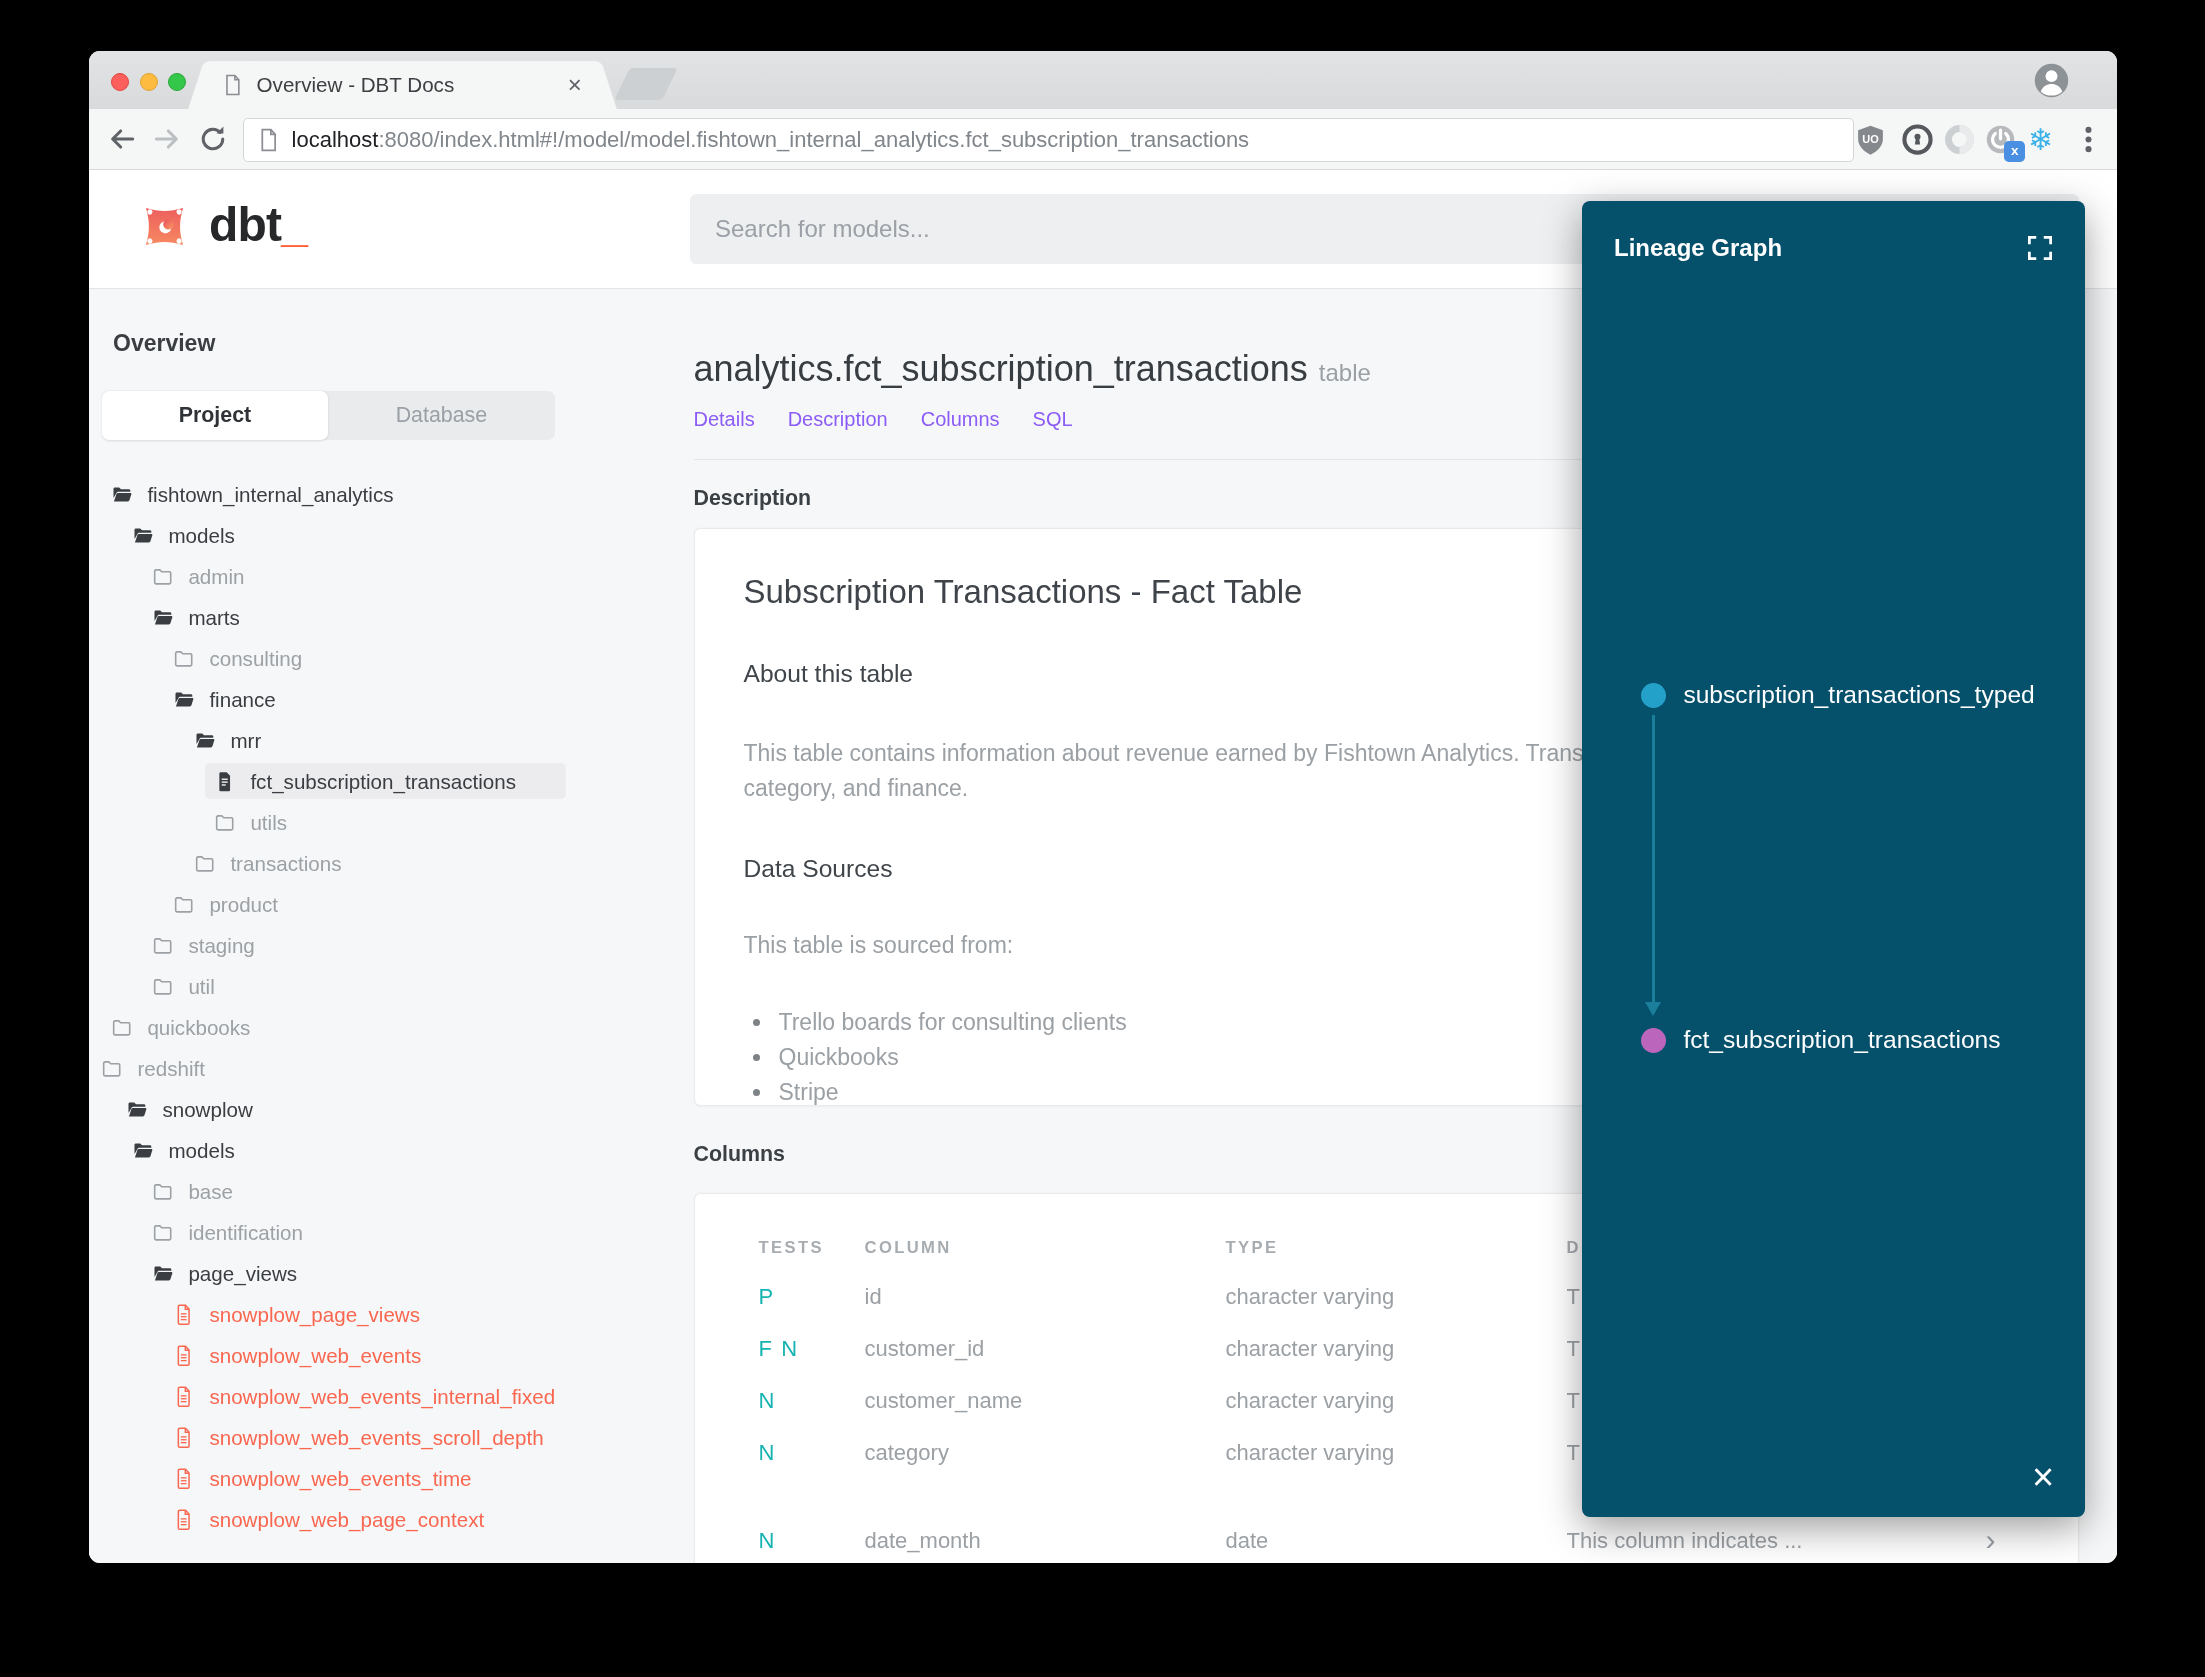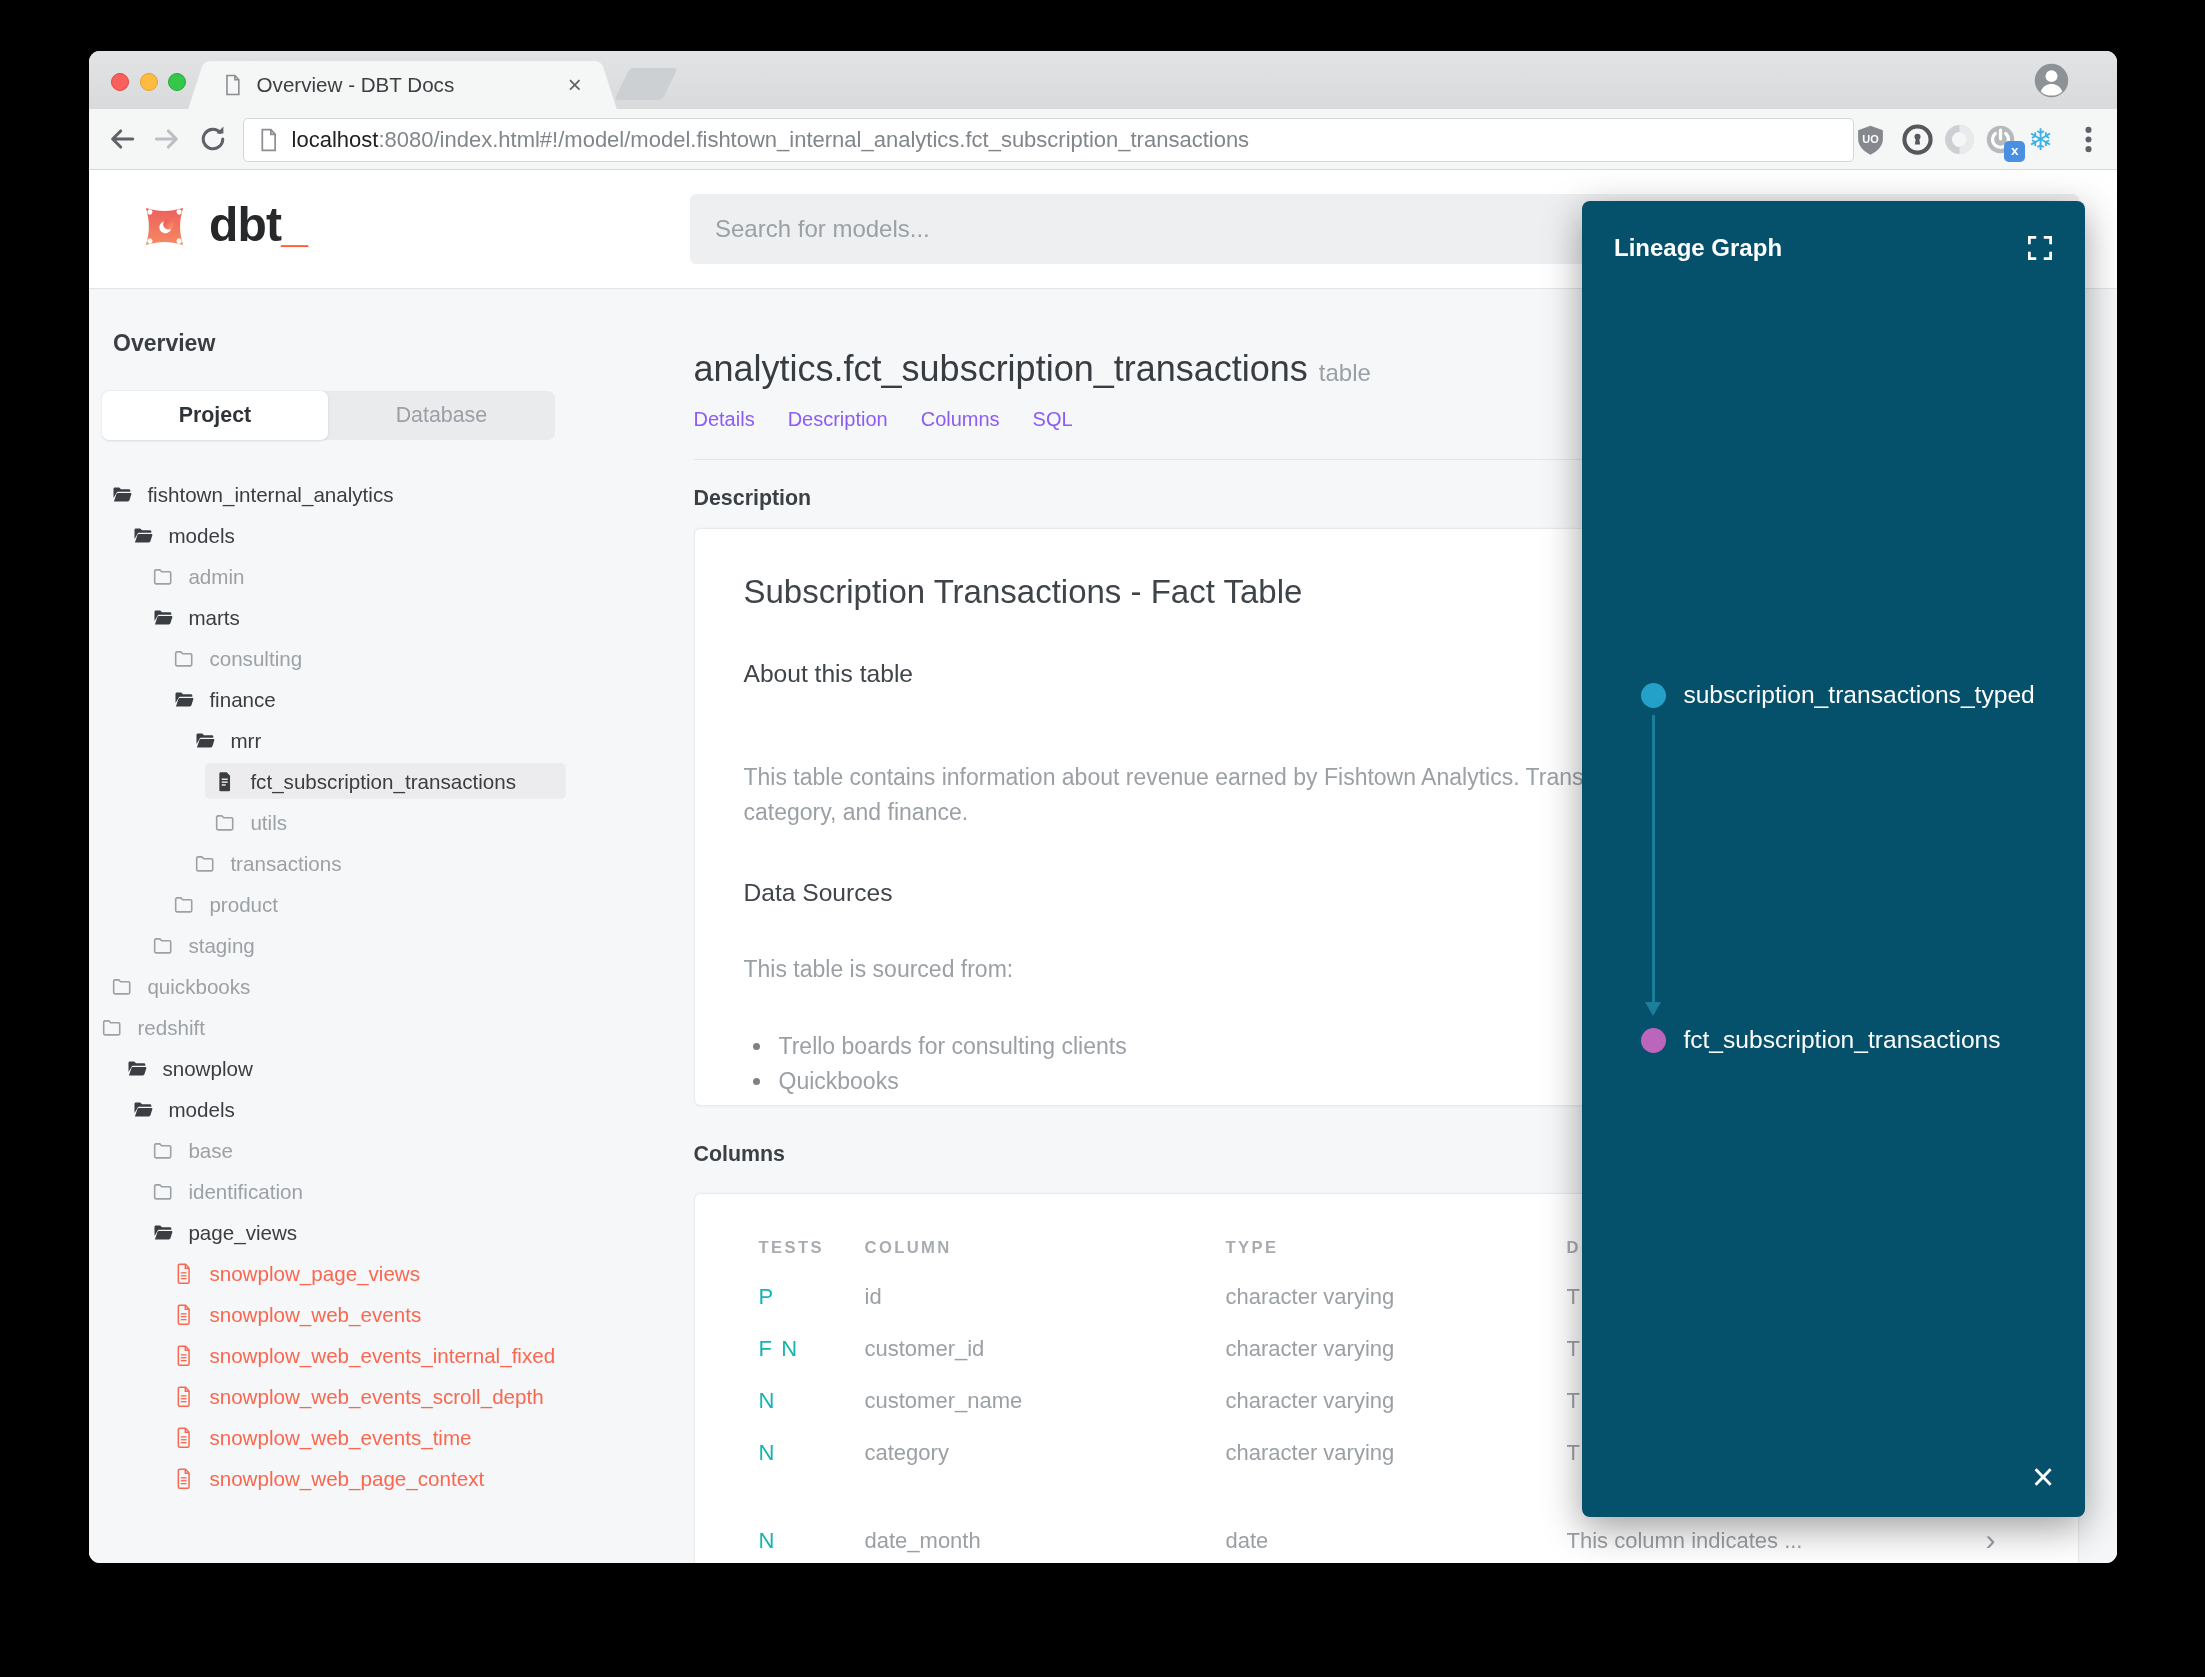--- a/index.html
+++ b/index.html
@@ -84,7 +84,7 @@
   .card2 { top:904px; height:420px; overflow:hidden; }
   .doc-title { font-size:33px; font-weight:500; color:#3f444a; }
   .doc-h3 { font-size:24.6px; font-weight:500; color:#3f454a; margin-top:49px; }
-  .doc-p { margin-top:72px; font-size:23px; color:#9ba0a5; line-height:35px; white-space:nowrap; }
+  .doc-p { margin-top:48px; font-size:23px; color:#9ba0a5; line-height:35px; white-space:nowrap; }
   .doc-p .pline { display:block; }
   .doc-intro { margin-top:49px; font-size:23px; color:#9ba0a5; }
   .doc-ul { margin-top:46px; list-style:none; }

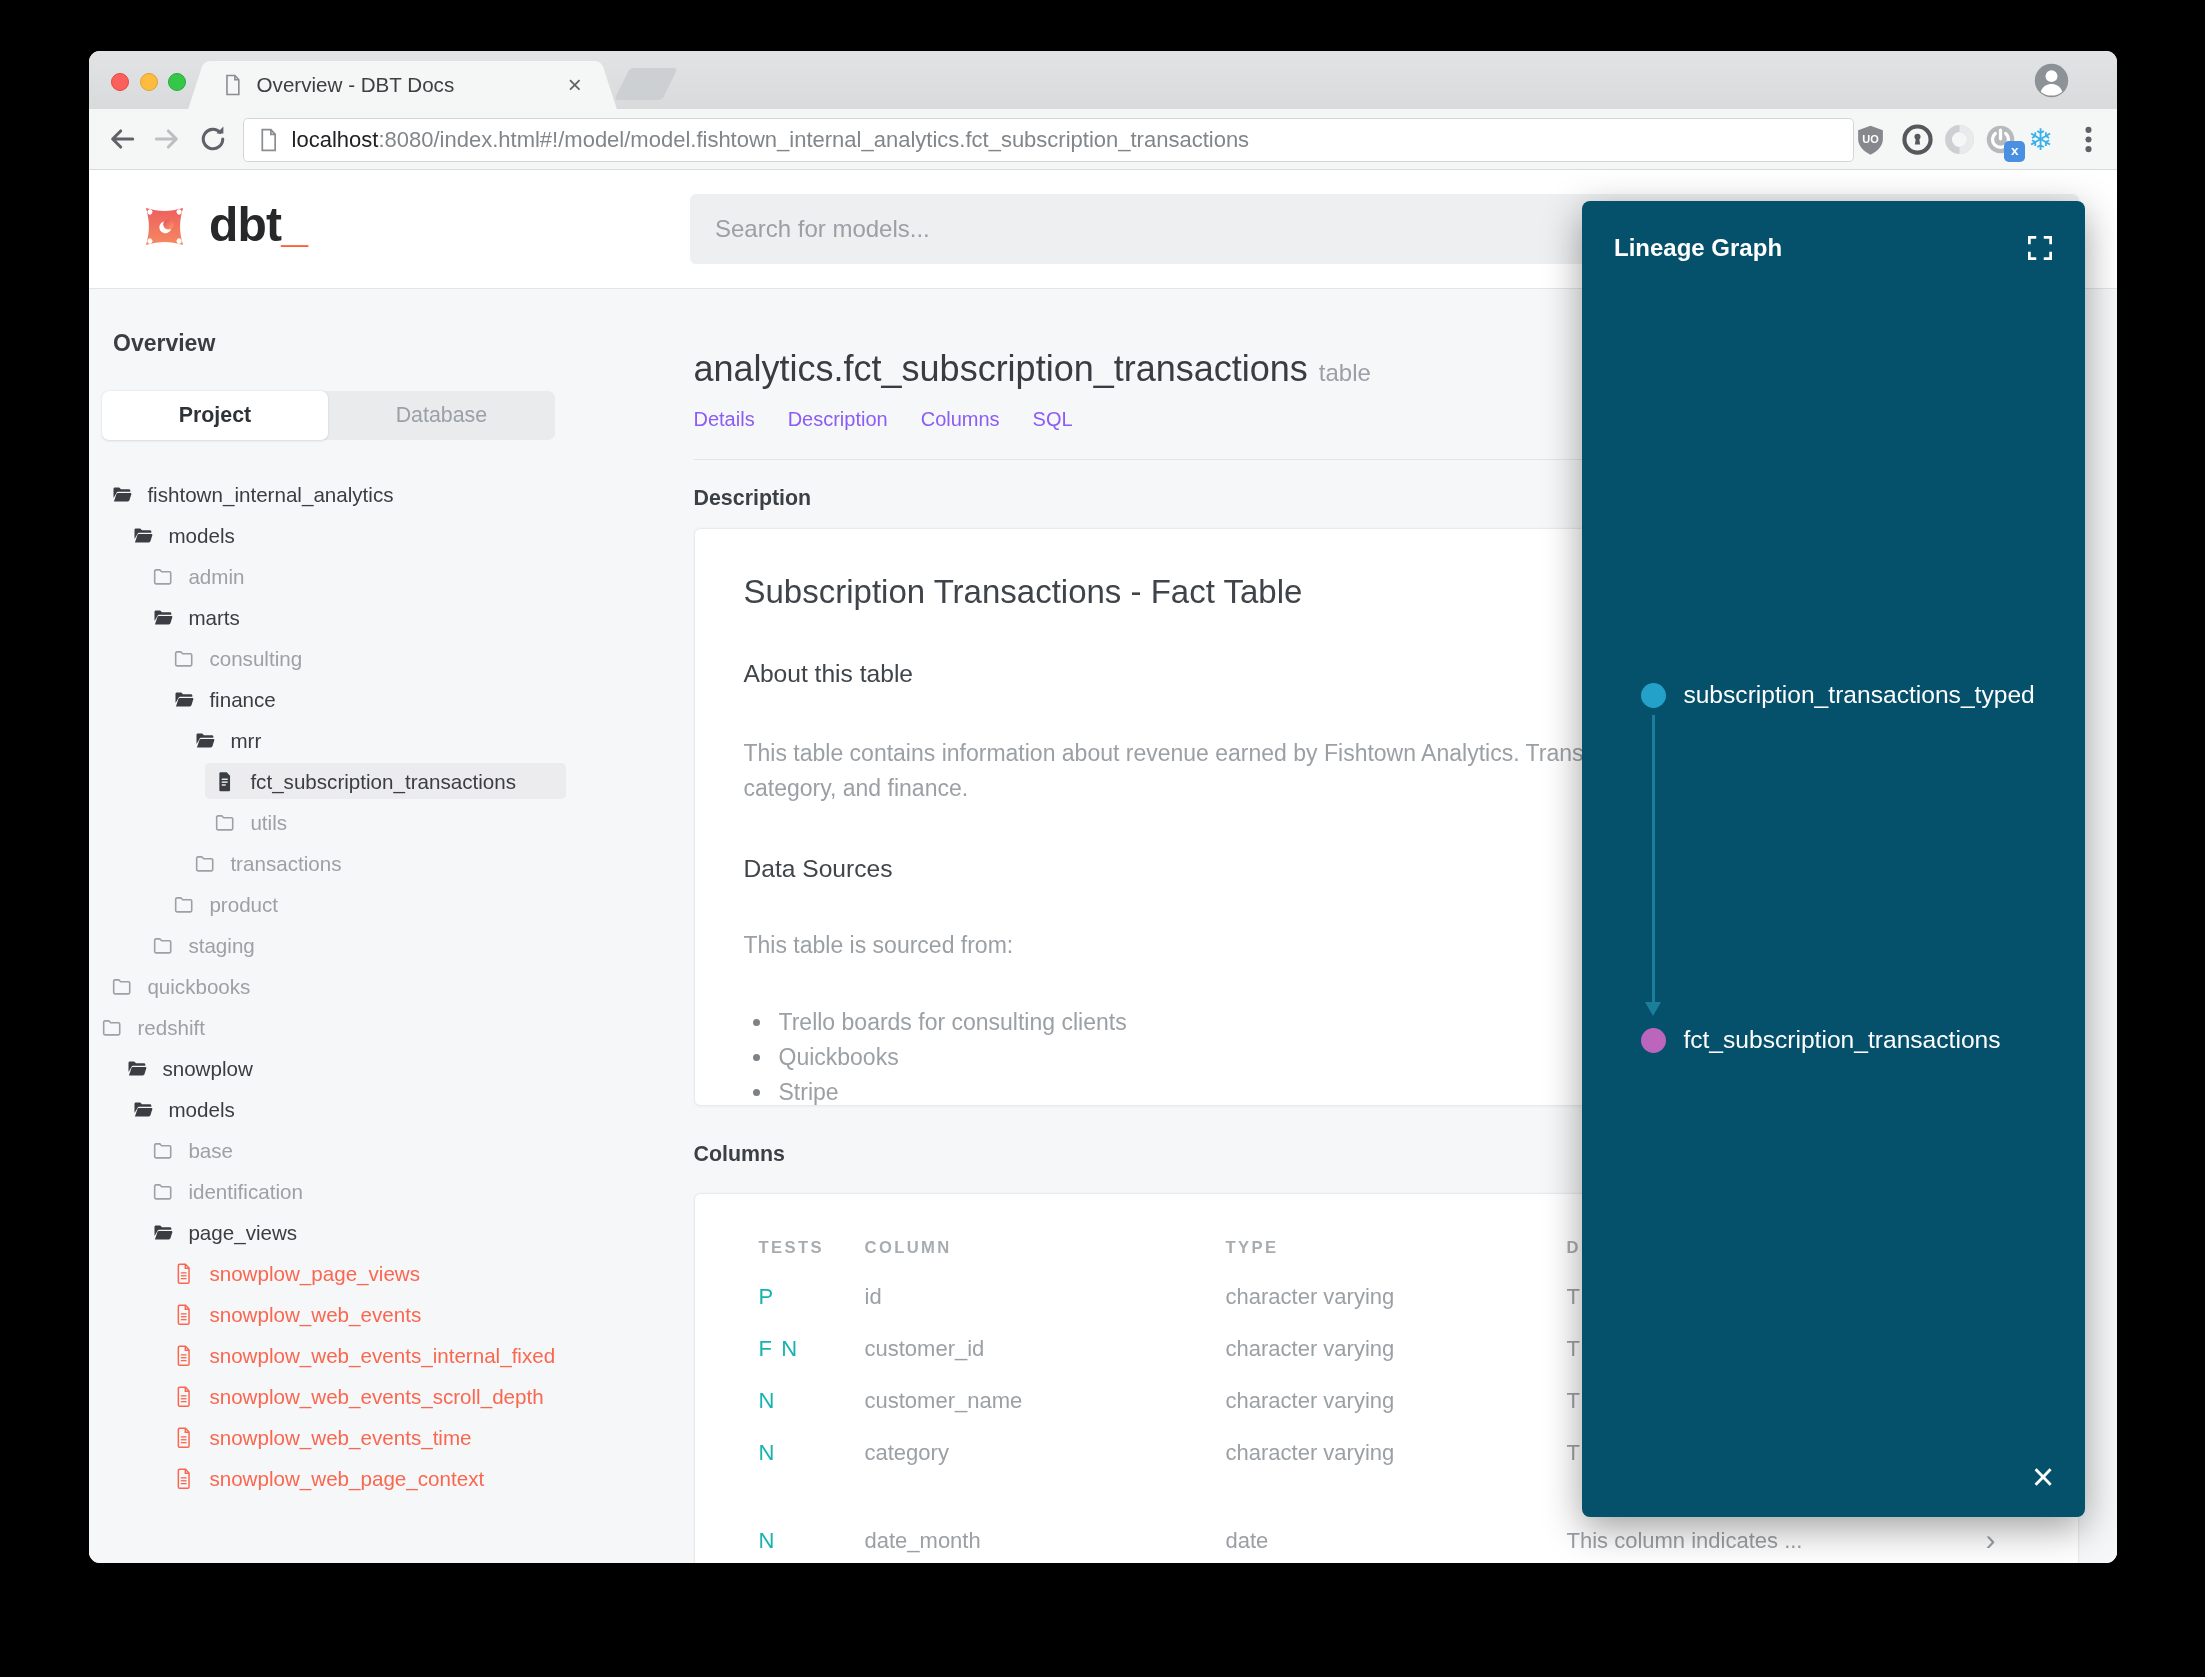--- a/index.html
+++ b/index.html
@@ -304,6 +304,12 @@
                   <path d="M3 18.6V5.8c0-.8.6-1.4 1.4-1.4h4.4l2 2h8.8c.8 0 1.4.6 1.4 1.4v10.8c0 .8-.6 1.4-1.4 1.4H4.4c-.8 0-1.4-.6-1.4-1.4z" fill="none" stroke="#9ca1a5" stroke-width="1.8" stroke-linejoin="round"></path>
                 </svg></span>
               <span class="tlabel">staging</span>
+            </div>
+            <div class="tree-row tone-muted" style="padding-left: 63px;">
+              <span class="ticon"><svg viewBox="0 0 24 24" width="21.4" height="21.4">
+                  <path d="M3 18.6V5.8c0-.8.6-1.4 1.4-1.4h4.4l2 2h8.8c.8 0 1.4.6 1.4 1.4v10.8c0 .8-.6 1.4-1.4 1.4H4.4c-.8 0-1.4-.6-1.4-1.4z" fill="none" stroke="#9ca1a5" stroke-width="1.8" stroke-linejoin="round"></path>
+                </svg></span>
+              <span class="tlabel">util</span>
             </div>
             <div class="tree-row tone-muted" style="padding-left: 22px;">
               <span class="ticon"><svg viewBox="0 0 24 24" width="21.4" height="21.4">

